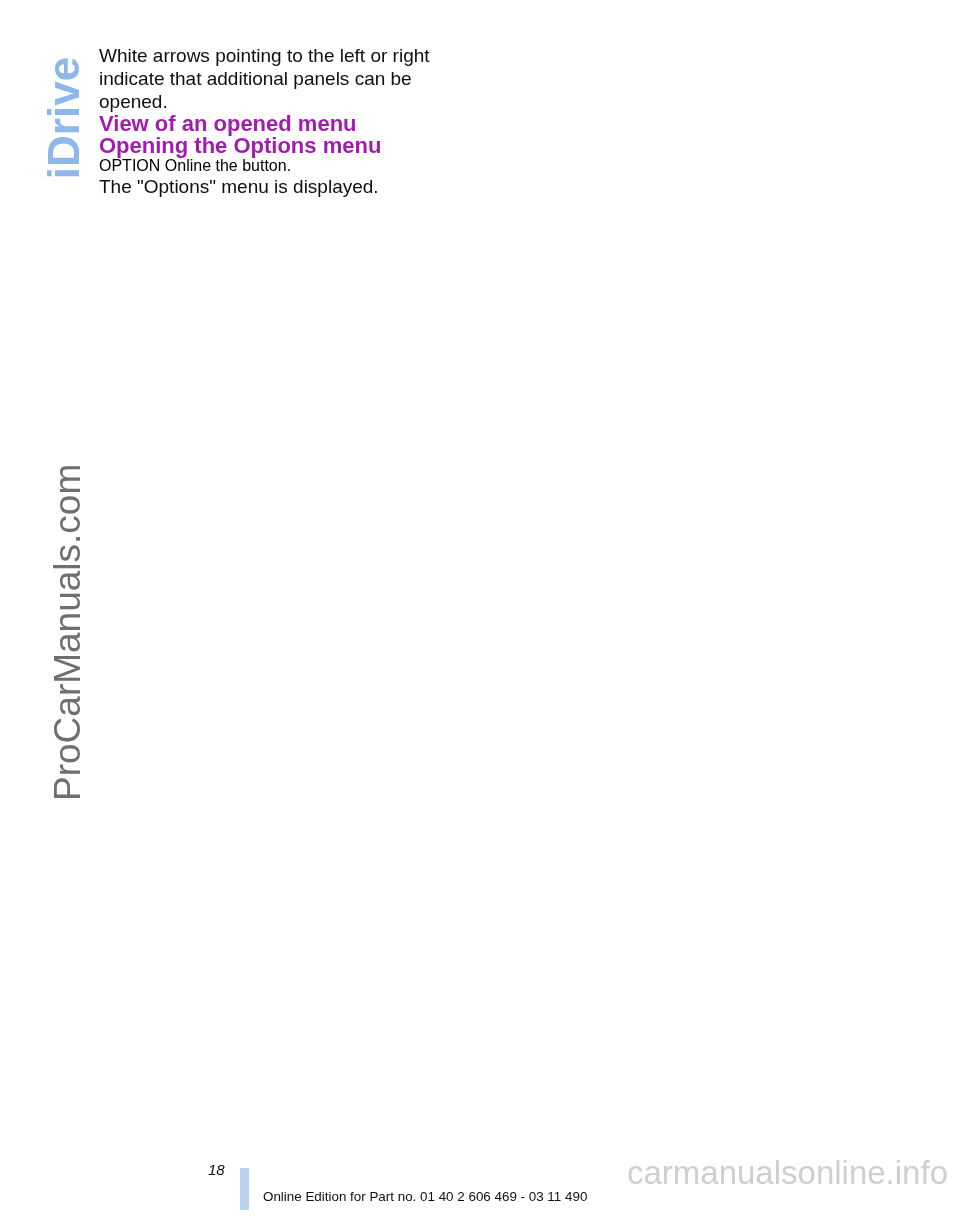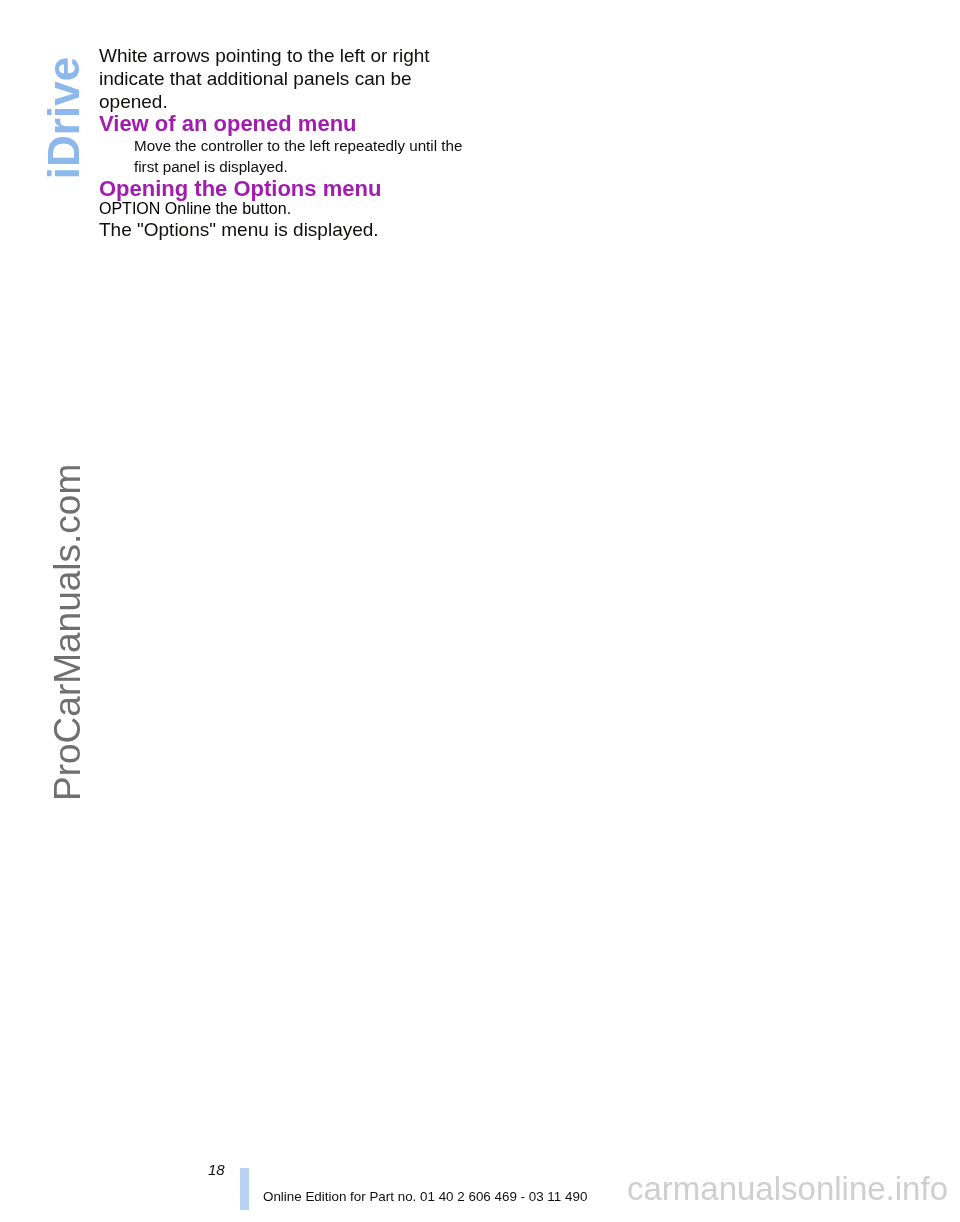--- a/index.html
+++ b/index.html
@@ -52,10 +52,6 @@
 
     <h2 class="h2 mt-h">View of an opened menu</h2>
 
-    <div class="bullet mt-b">
-      <span class="tri"></span>
-      <span>Move the controller to the left repeatedly until the first panel is displayed.</span>
-    </div>
 
     <h2 class="h2 mt-h2">Opening the Options menu</h2>
 

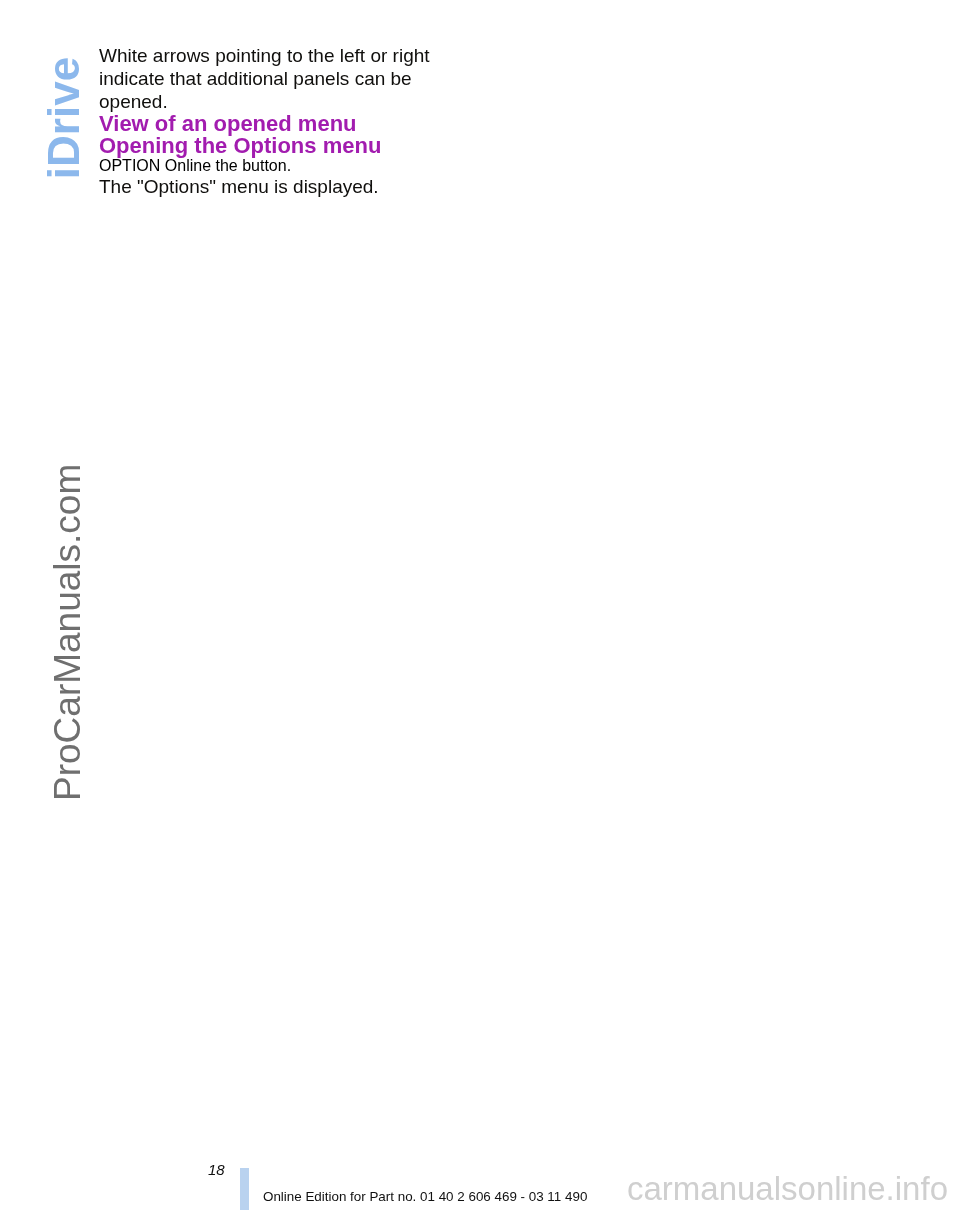--- a/index.html
+++ b/index.html
@@ -12,7 +12,7 @@
   .wm-left{position:absolute;left:-112px;top:600px;width:360px;
     transform:rotate(-90deg);transform-origin:50% 50%;
     font-size:37px;color:#6f6f6f;letter-spacing:0px;white-space:nowrap;}
-  .wm-br{position:absolute;right:12px;bottom:14px;font-size:33px;color:#cfcfcf;white-space:nowrap;}
+  .wm-br{position:absolute;right:12px;bottom:30px;font-size:33px;color:#cfcfcf;white-space:nowrap;}
 
   
   .tab-label{position:absolute;left:-4px;top:93px;width:136px;

